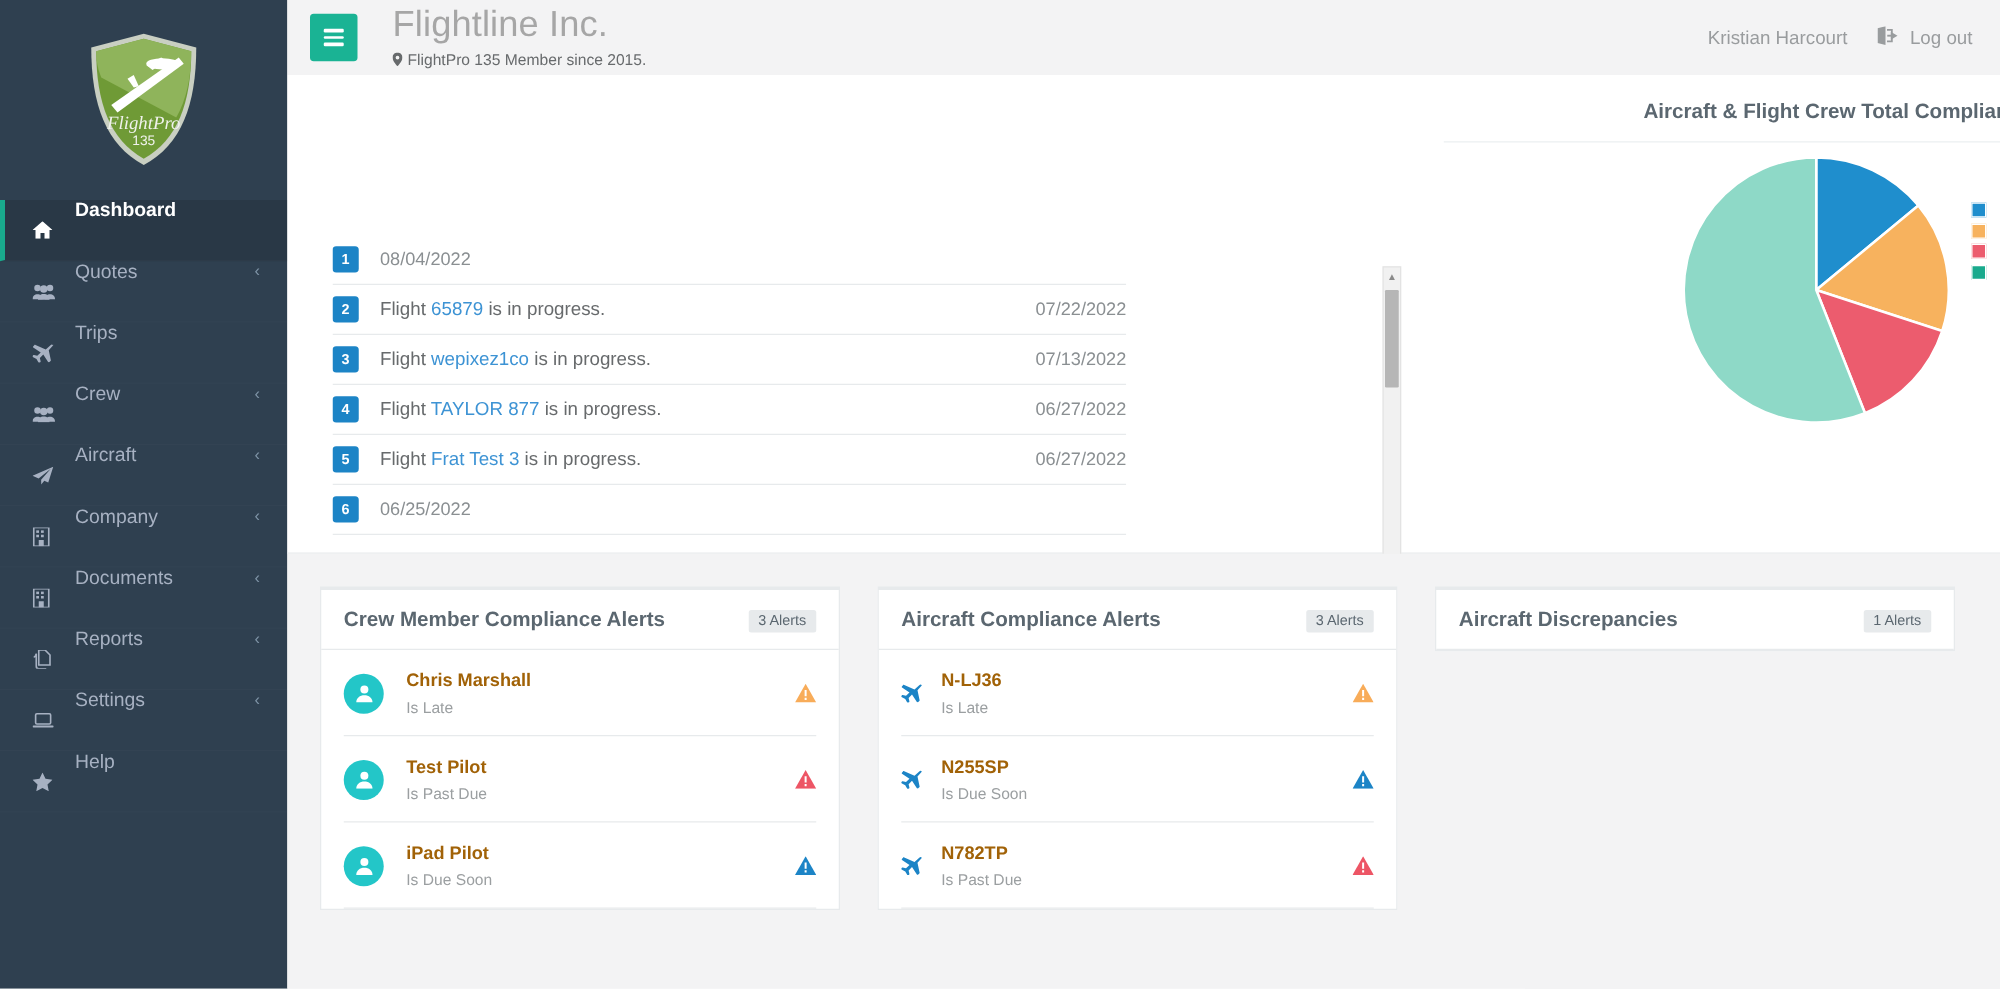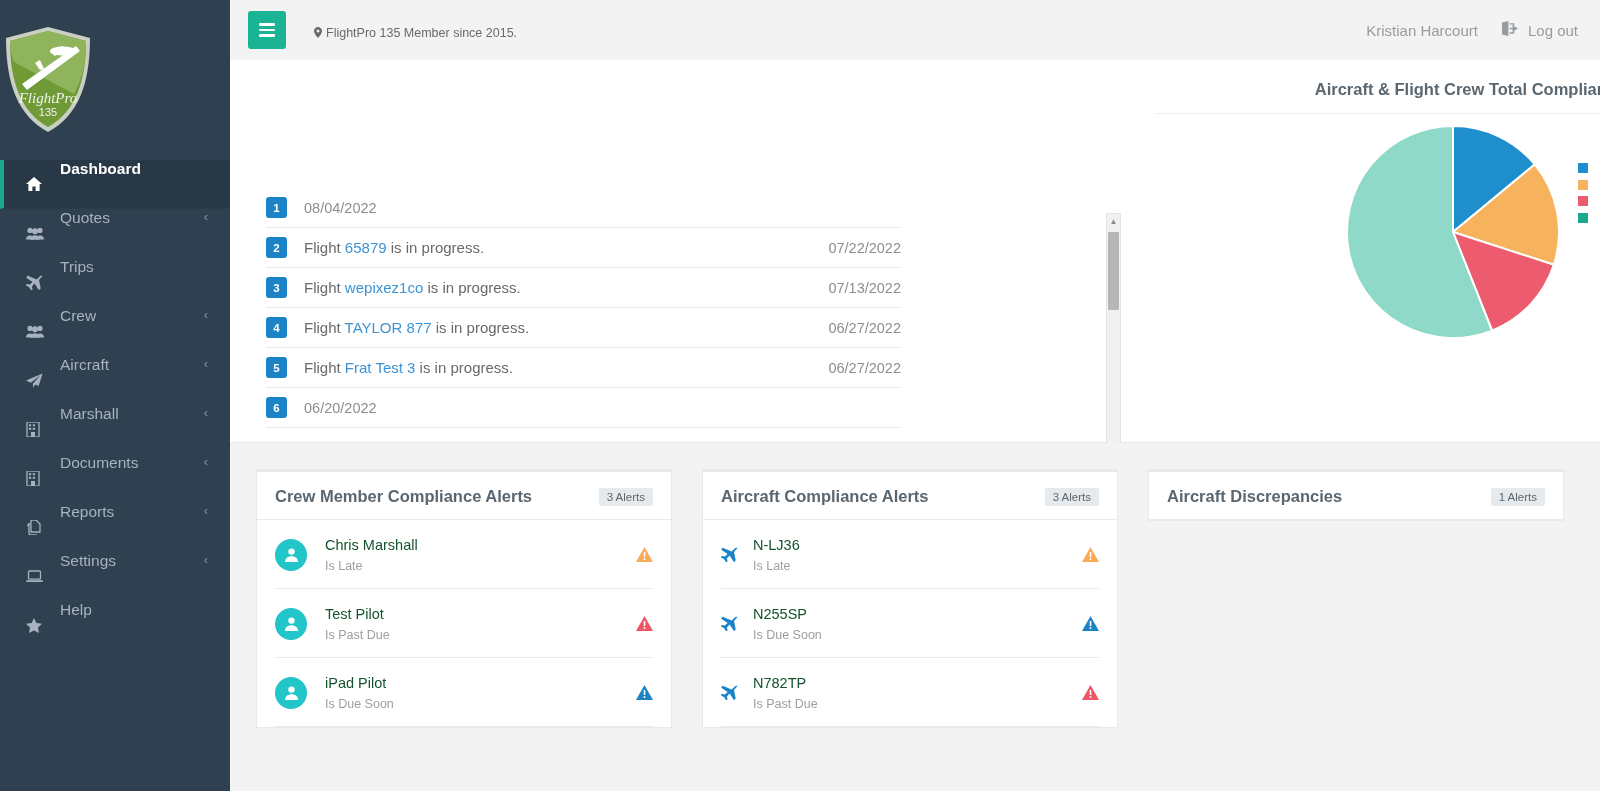--- a/index.html
+++ b/index.html
@@ -352,6 +352,7 @@
           </span>
       </button>
       <div class="brand">
+        <div class="brand-title">Flightline Inc.</div>
         <div class="brand-sub">
           <span>
             <svg width="8" height="11" viewBox="0 0 8 11">

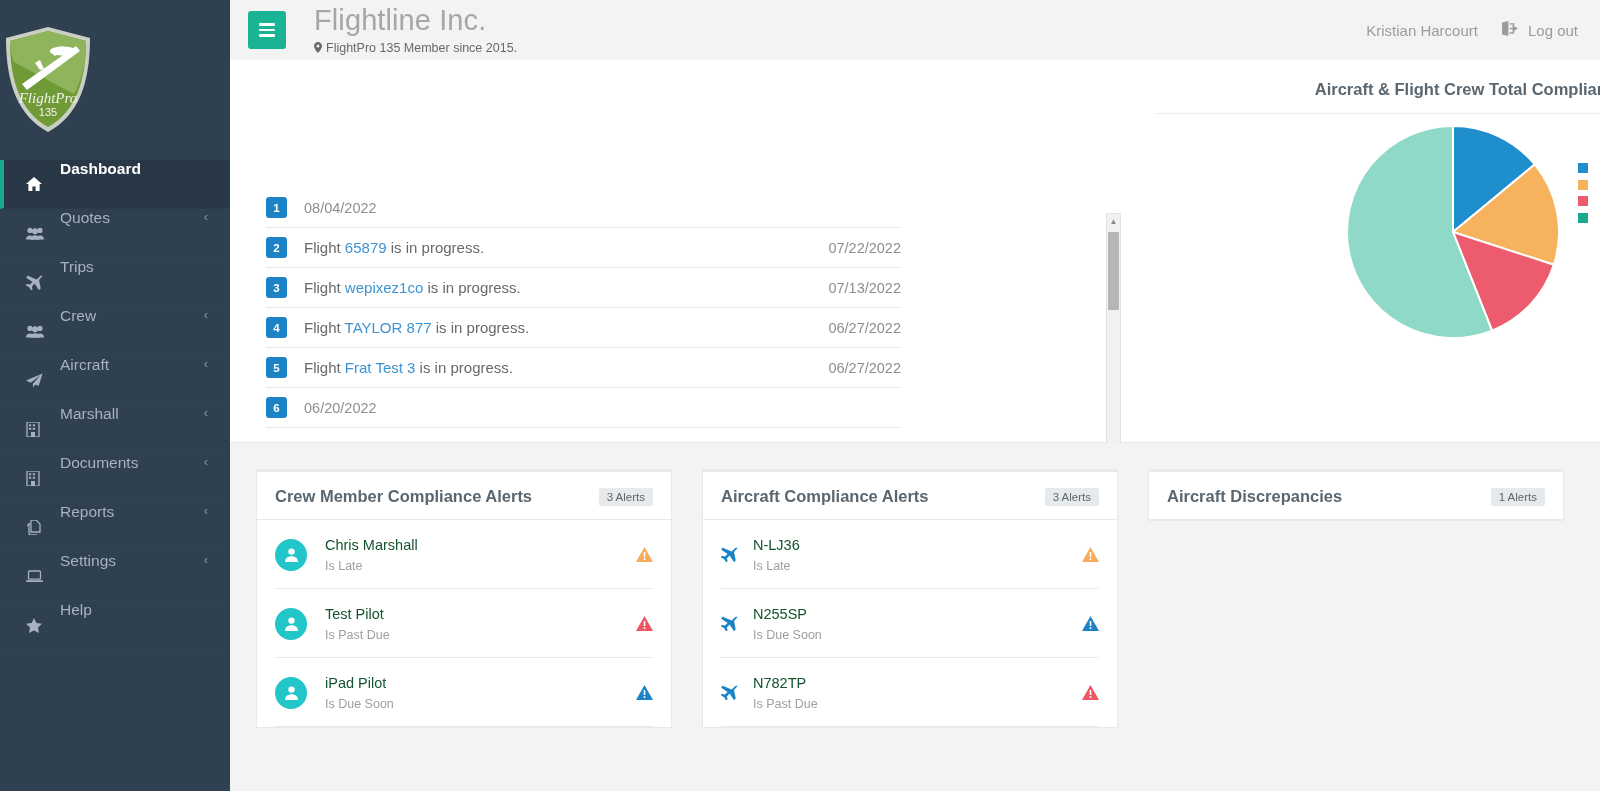--- a/index.html
+++ b/index.html
@@ -20,7 +20,7 @@
   }
   .logo-wrap {
     height: 160px;
-    display: flex; align-items: center; 
+    display: flex; align-items: center; justify-content: center;
   }
   .logo-shield { width: 96px; height: 112px; display: block; }
 

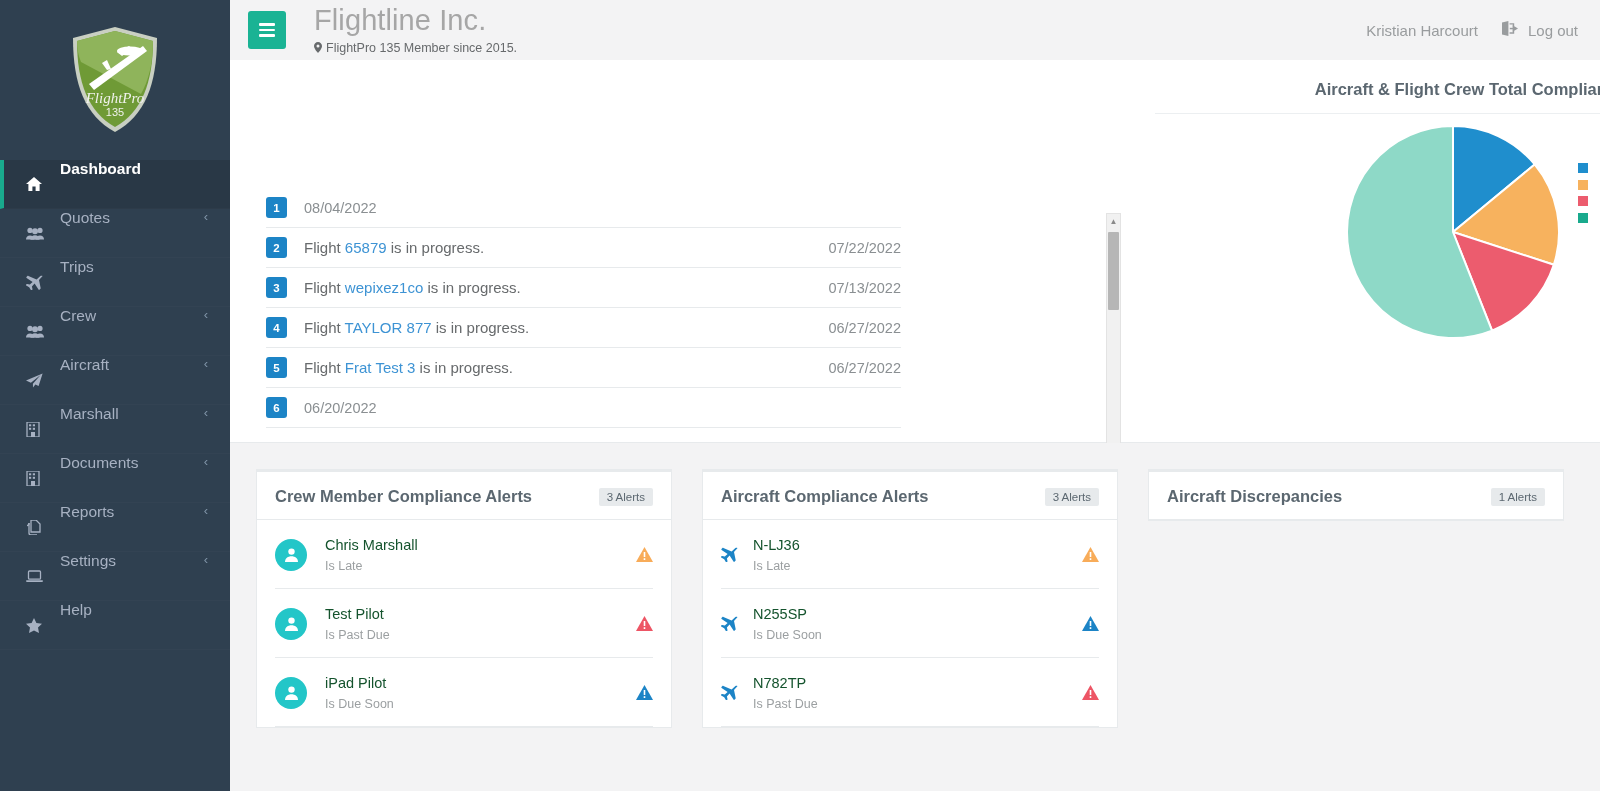--- a/index.html
+++ b/index.html
@@ -288,7 +288,7 @@
               <rect x="5" y="10" width="4" height="5" fill="currentColor"></rect>
             </svg>
         </span>
-        <span class="nav-label">Marshall</span>
+        <span class="nav-label">Company</span>
         <span class="nav-caret">‹</span>
       </li>
 

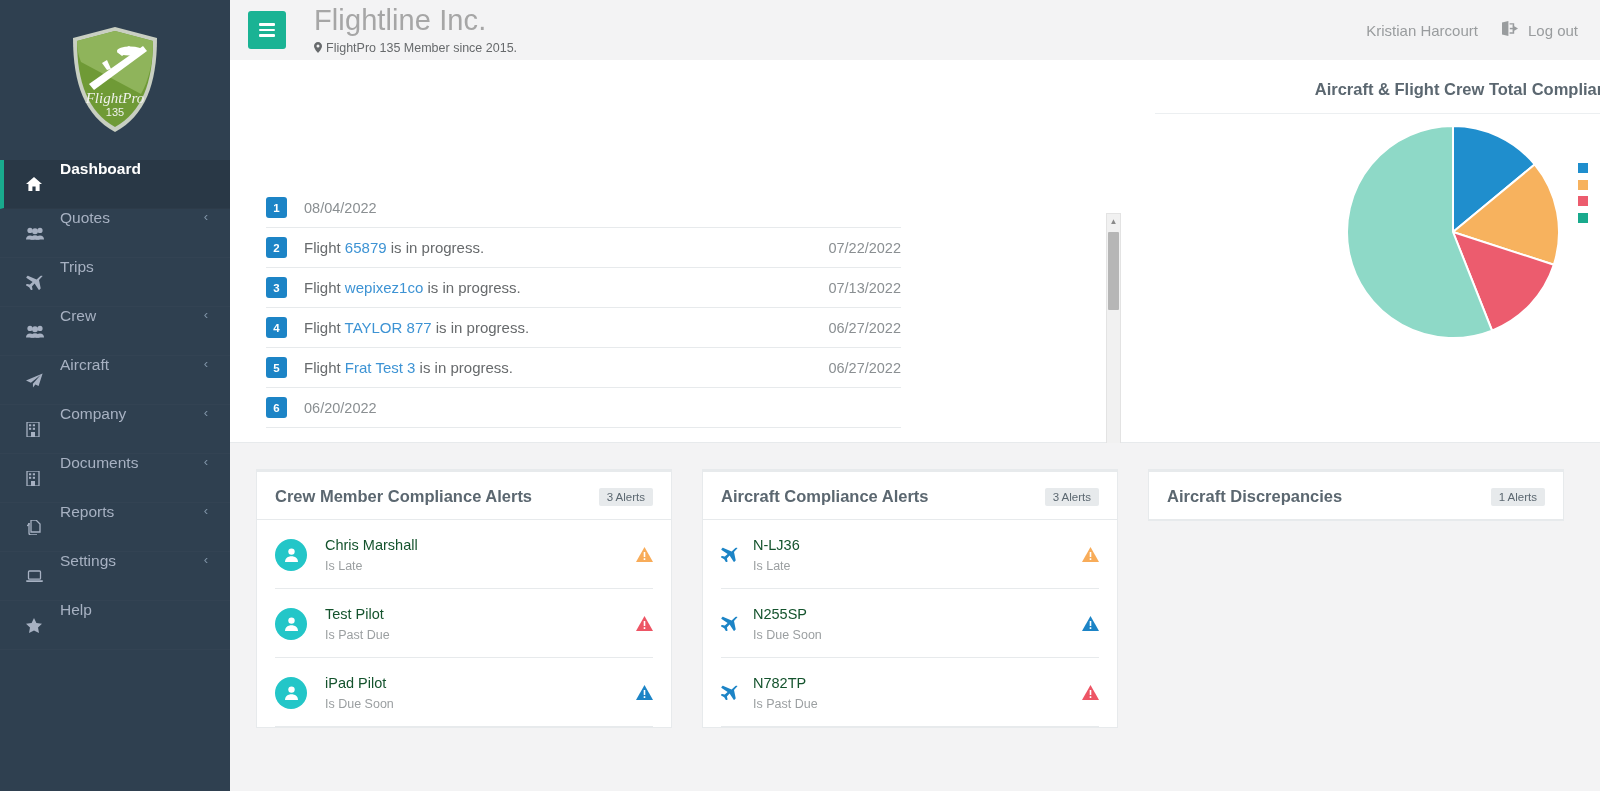--- a/index.html
+++ b/index.html
@@ -408,7 +408,7 @@
         </div>
         <div class="feed-row">
           <span class="feed-num">6</span>
-          <span class="feed-date">06/20/2022</span>
+          <span class="feed-date">06/25/2022</span>
         </div>
       </div>
 

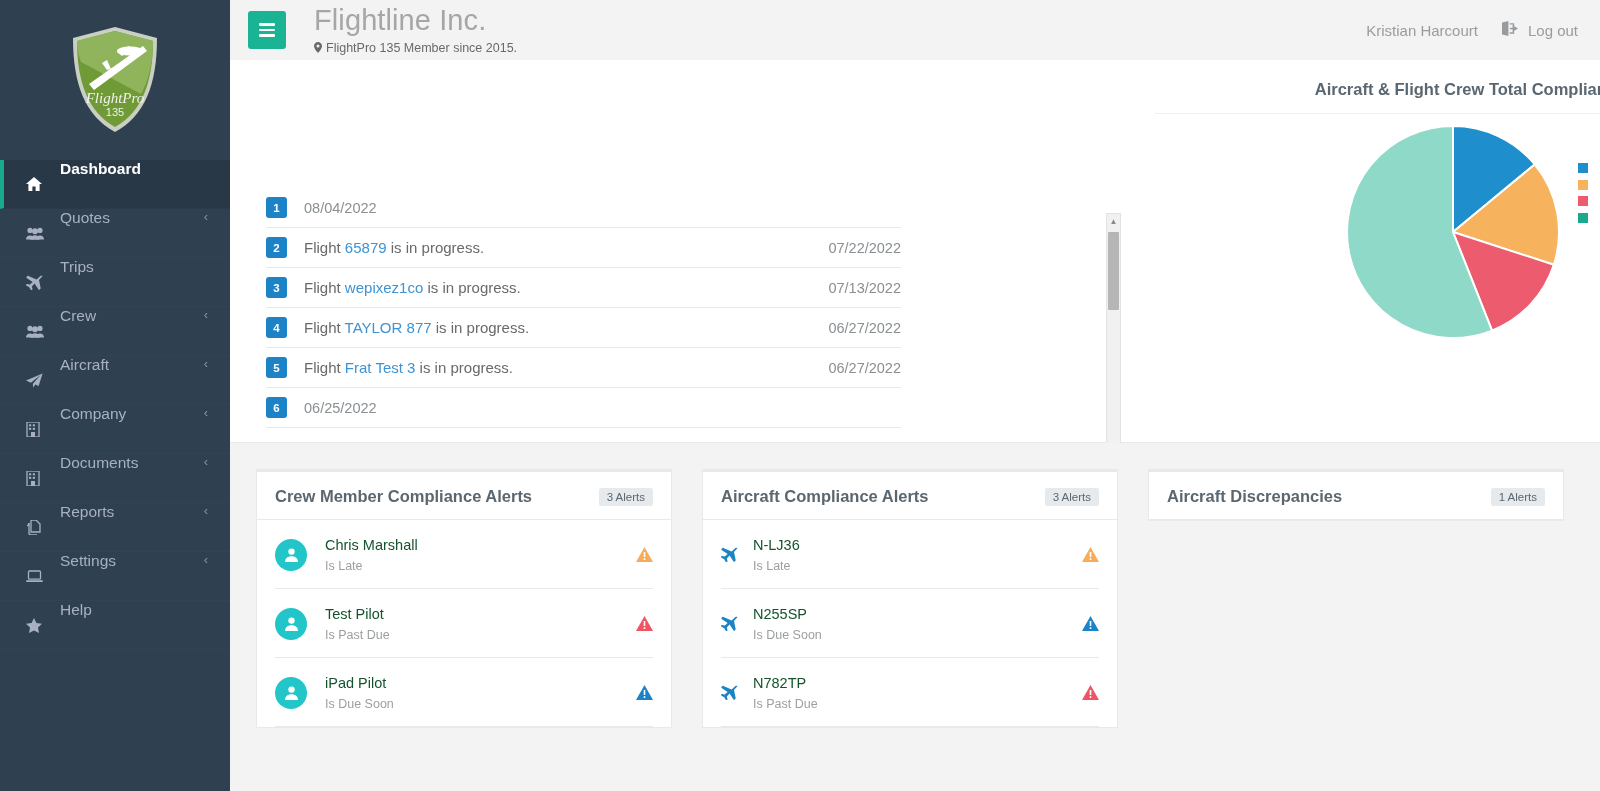--- a/index.html
+++ b/index.html
@@ -193,7 +193,7 @@
   }
   .plane-ic { width: 22px; flex: 0 0 22px; margin-right: 10px; display:flex; align-items:center; }
   .alert-main { flex: 1 1 auto; }
-  .alert-name { font-size: 14.5px; font-weight: normal; color: #14532d; line-height: 1.35; }
+  .alert-name { font-size: 14.5px; font-weight: bold; color: #a16207; line-height: 1.35; }
   .alert-status { font-size: 12.5px; color: #9b9fa1; margin-top: 3px; }
   .alert-ic { flex: 0 0 18px; display: flex; align-items: center; justify-content: center; }
 </style>

